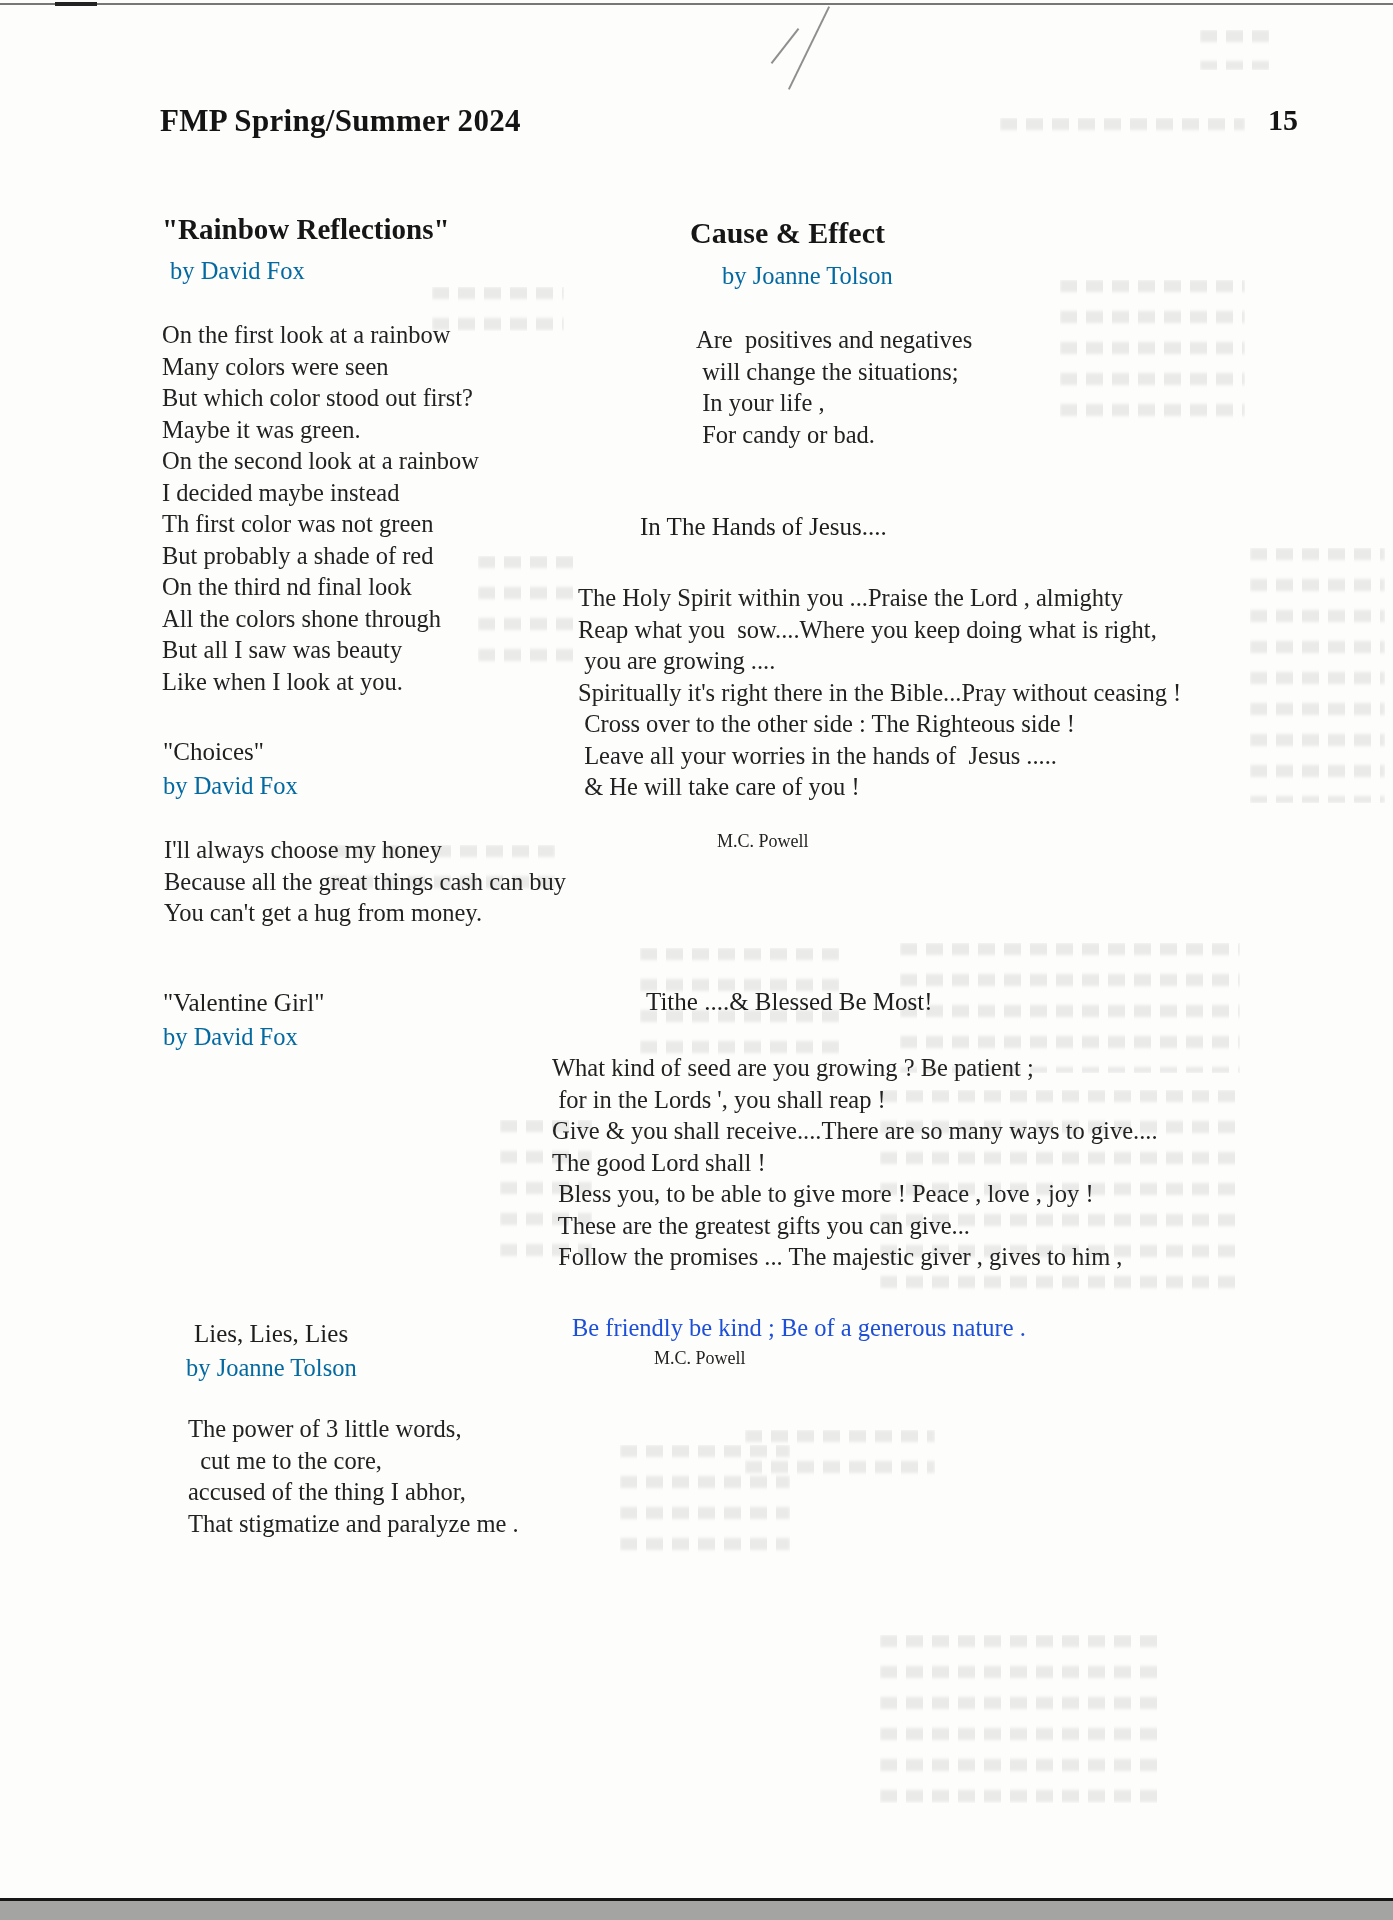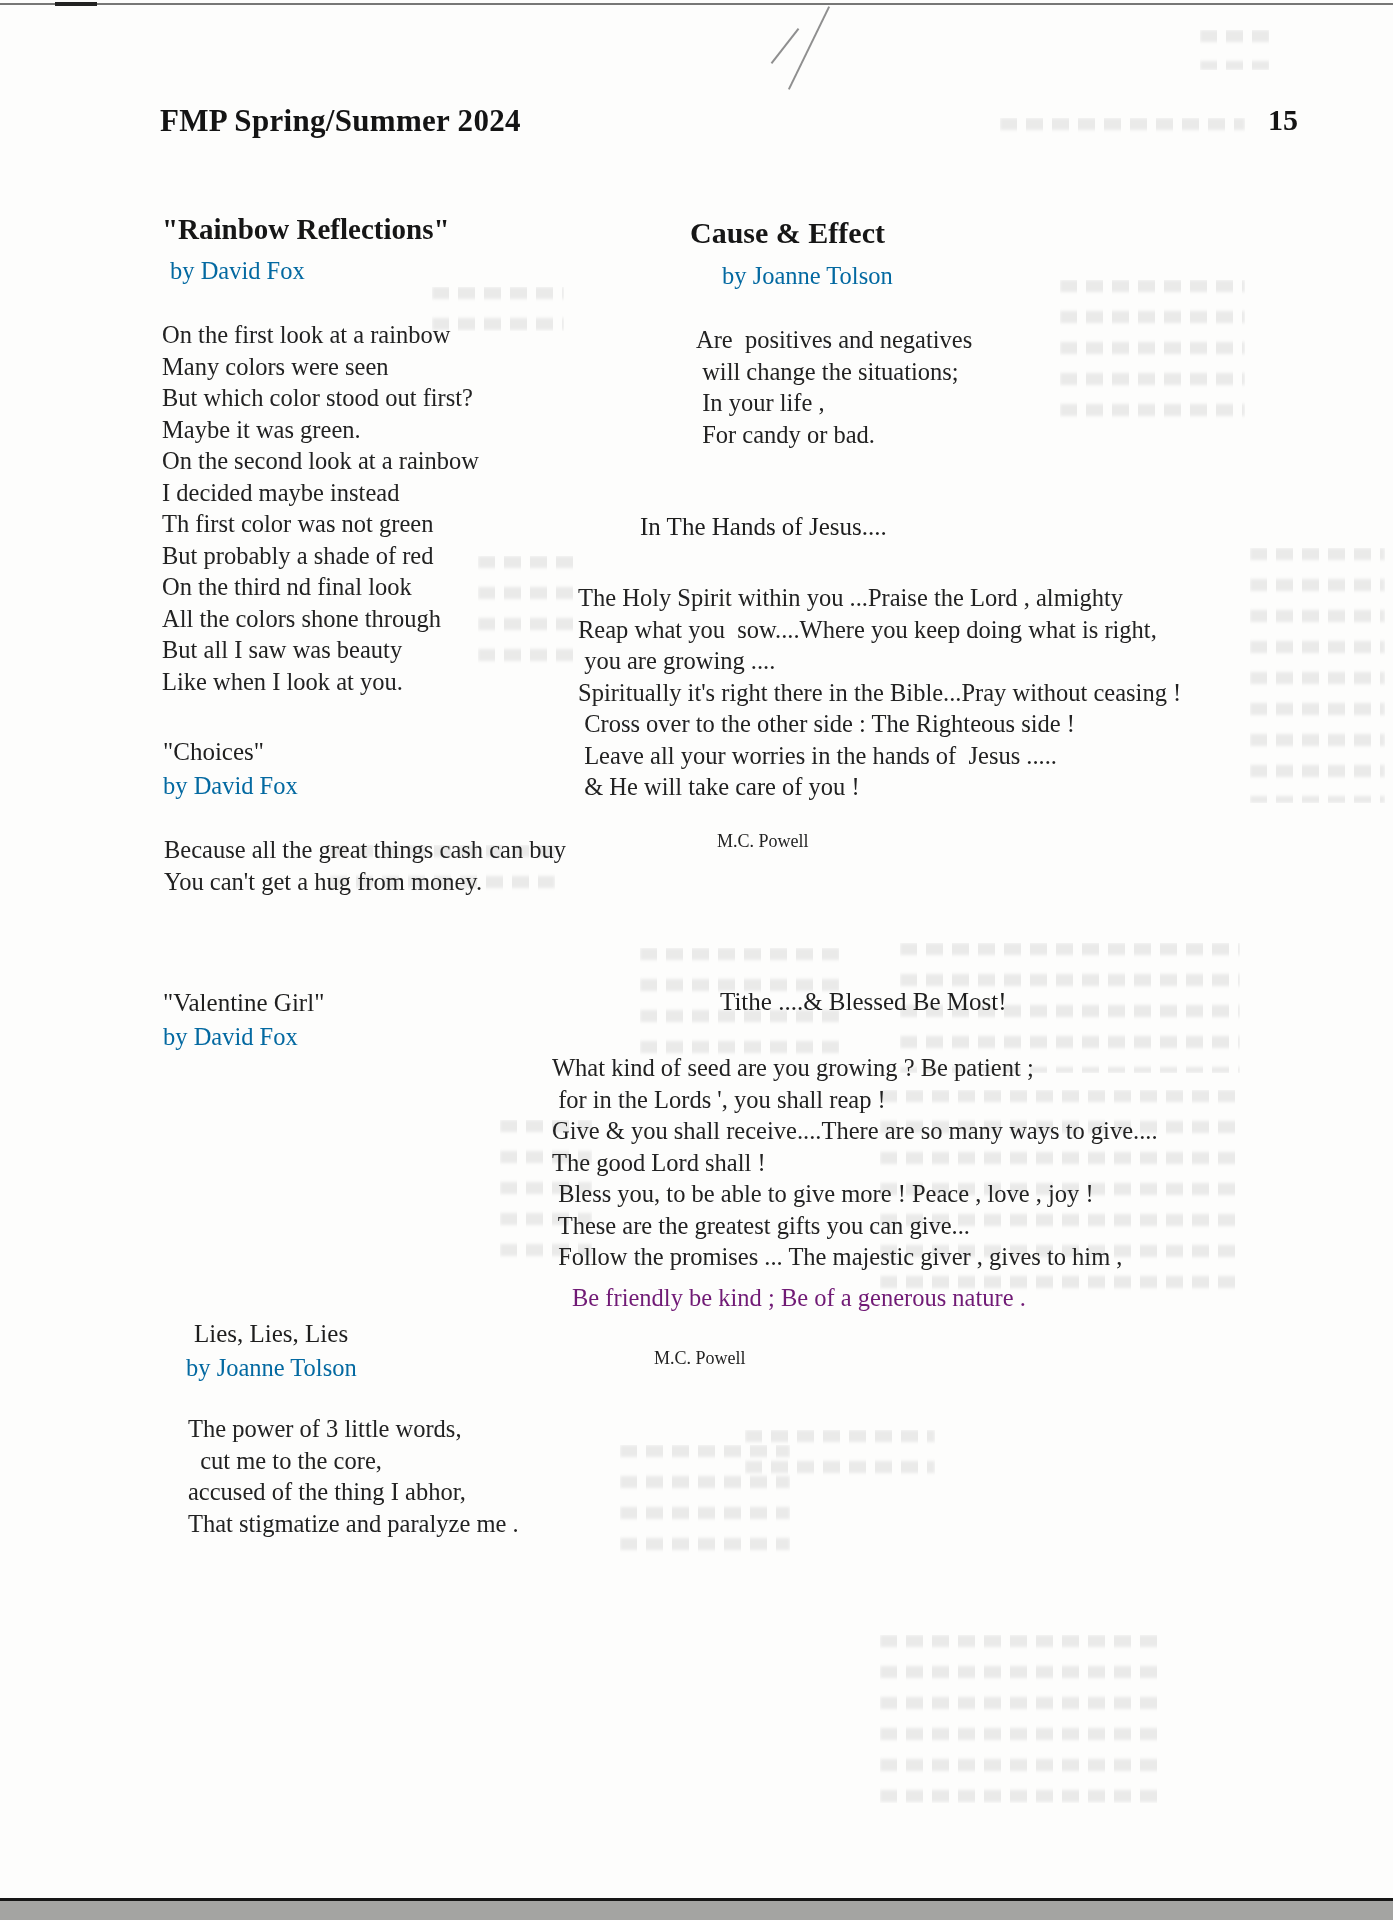--- a/index.html
+++ b/index.html
@@ -75,7 +75,7 @@
 
   <div class="abs poem-title" style="left:163px;top:738px;">"Choices"</div>
   <div class="abs byline" style="left:163px;top:772px;">by David Fox</div>
-  <div class="abs poem-body" style="left:164px;top:834px;"><div class="poem-line">Because all the great things cash can buy</div><div class="poem-line">You can't get a hug from money.</div></div>
+  <div class="abs poem-body" style="left:164px;top:834px;"><div class="poem-line">I'll always choose my honey</div><div class="poem-line">Because all the great things cash can buy</div><div class="poem-line">You can't get a hug from money.</div></div>
 
   <div class="abs poem-title" style="left:163px;top:989px;">"Valentine Girl"</div>
   <div class="abs byline" style="left:163px;top:1023px;">by David Fox</div>

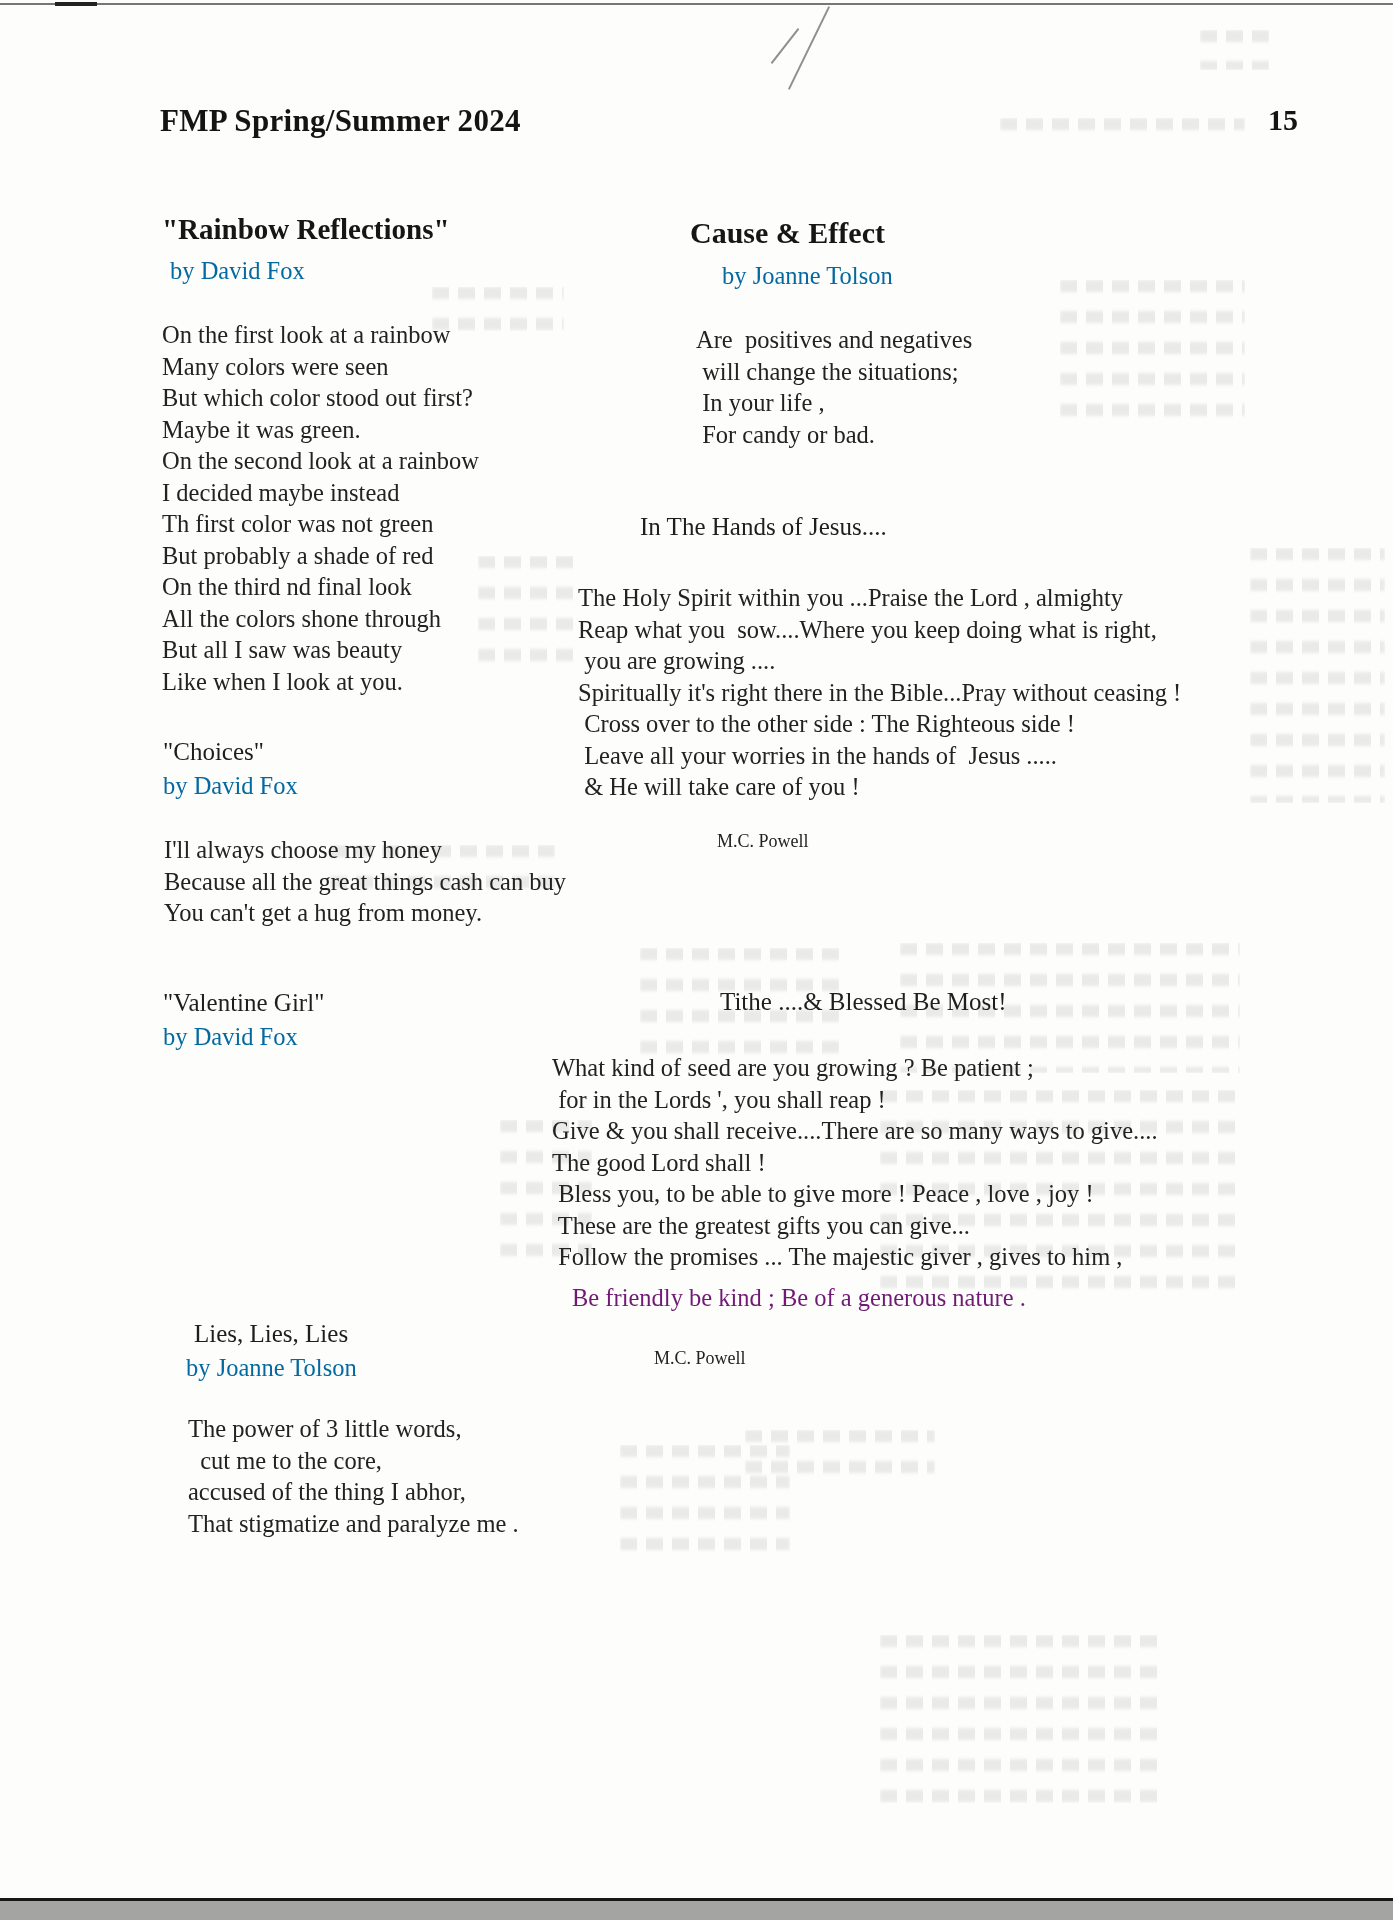--- a/index.html
+++ b/index.html
@@ -92,7 +92,7 @@
   <div class="abs poem-body" style="left:578px;top:582px;"><div class="poem-line">The Holy Spirit within you ...Praise the Lord , almighty</div><div class="poem-line">Reap what you  sow....Where you keep doing what is right,</div><div class="poem-line"> you are growing ....</div><div class="poem-line">Spiritually it's right there in the Bible...Pray without ceasing !</div><div class="poem-line"> Cross over to the other side : The Righteous side !</div><div class="poem-line"> Leave all your worries in the hands of  Jesus .....</div><div class="poem-line"> &amp; He will take care of you !</div></div>
   <div class="abs signature" style="left:717px;top:831px;">M.C. Powell</div>
 
-  <div class="abs poem-title" style="left:720px;top:988px;">Tithe ....&amp; Blessed Be Most!</div>
+  <div class="abs poem-title" style="left:646px;top:988px;">Tithe ....&amp; Blessed Be Most!</div>
   <div class="abs poem-body" style="left:552px;top:1052px;"><div class="poem-line">What kind of seed are you growing ? Be patient ;</div><div class="poem-line"> for in the Lords ', you shall reap !</div><div class="poem-line">Give &amp; you shall receive....There are so many ways to give....</div><div class="poem-line">The good Lord shall !</div><div class="poem-line"> Bless you, to be able to give more ! Peace , love , joy !</div><div class="poem-line"> These are the greatest gifts you can give...</div><div class="poem-line"> Follow the promises ... The majestic giver , gives to him ,</div></div>
   <div class="abs closing" style="left:572px;top:1284px;">Be friendly be kind ; Be of a generous nature .</div>
   <div class="abs signature" style="left:654px;top:1348px;">M.C. Powell</div>

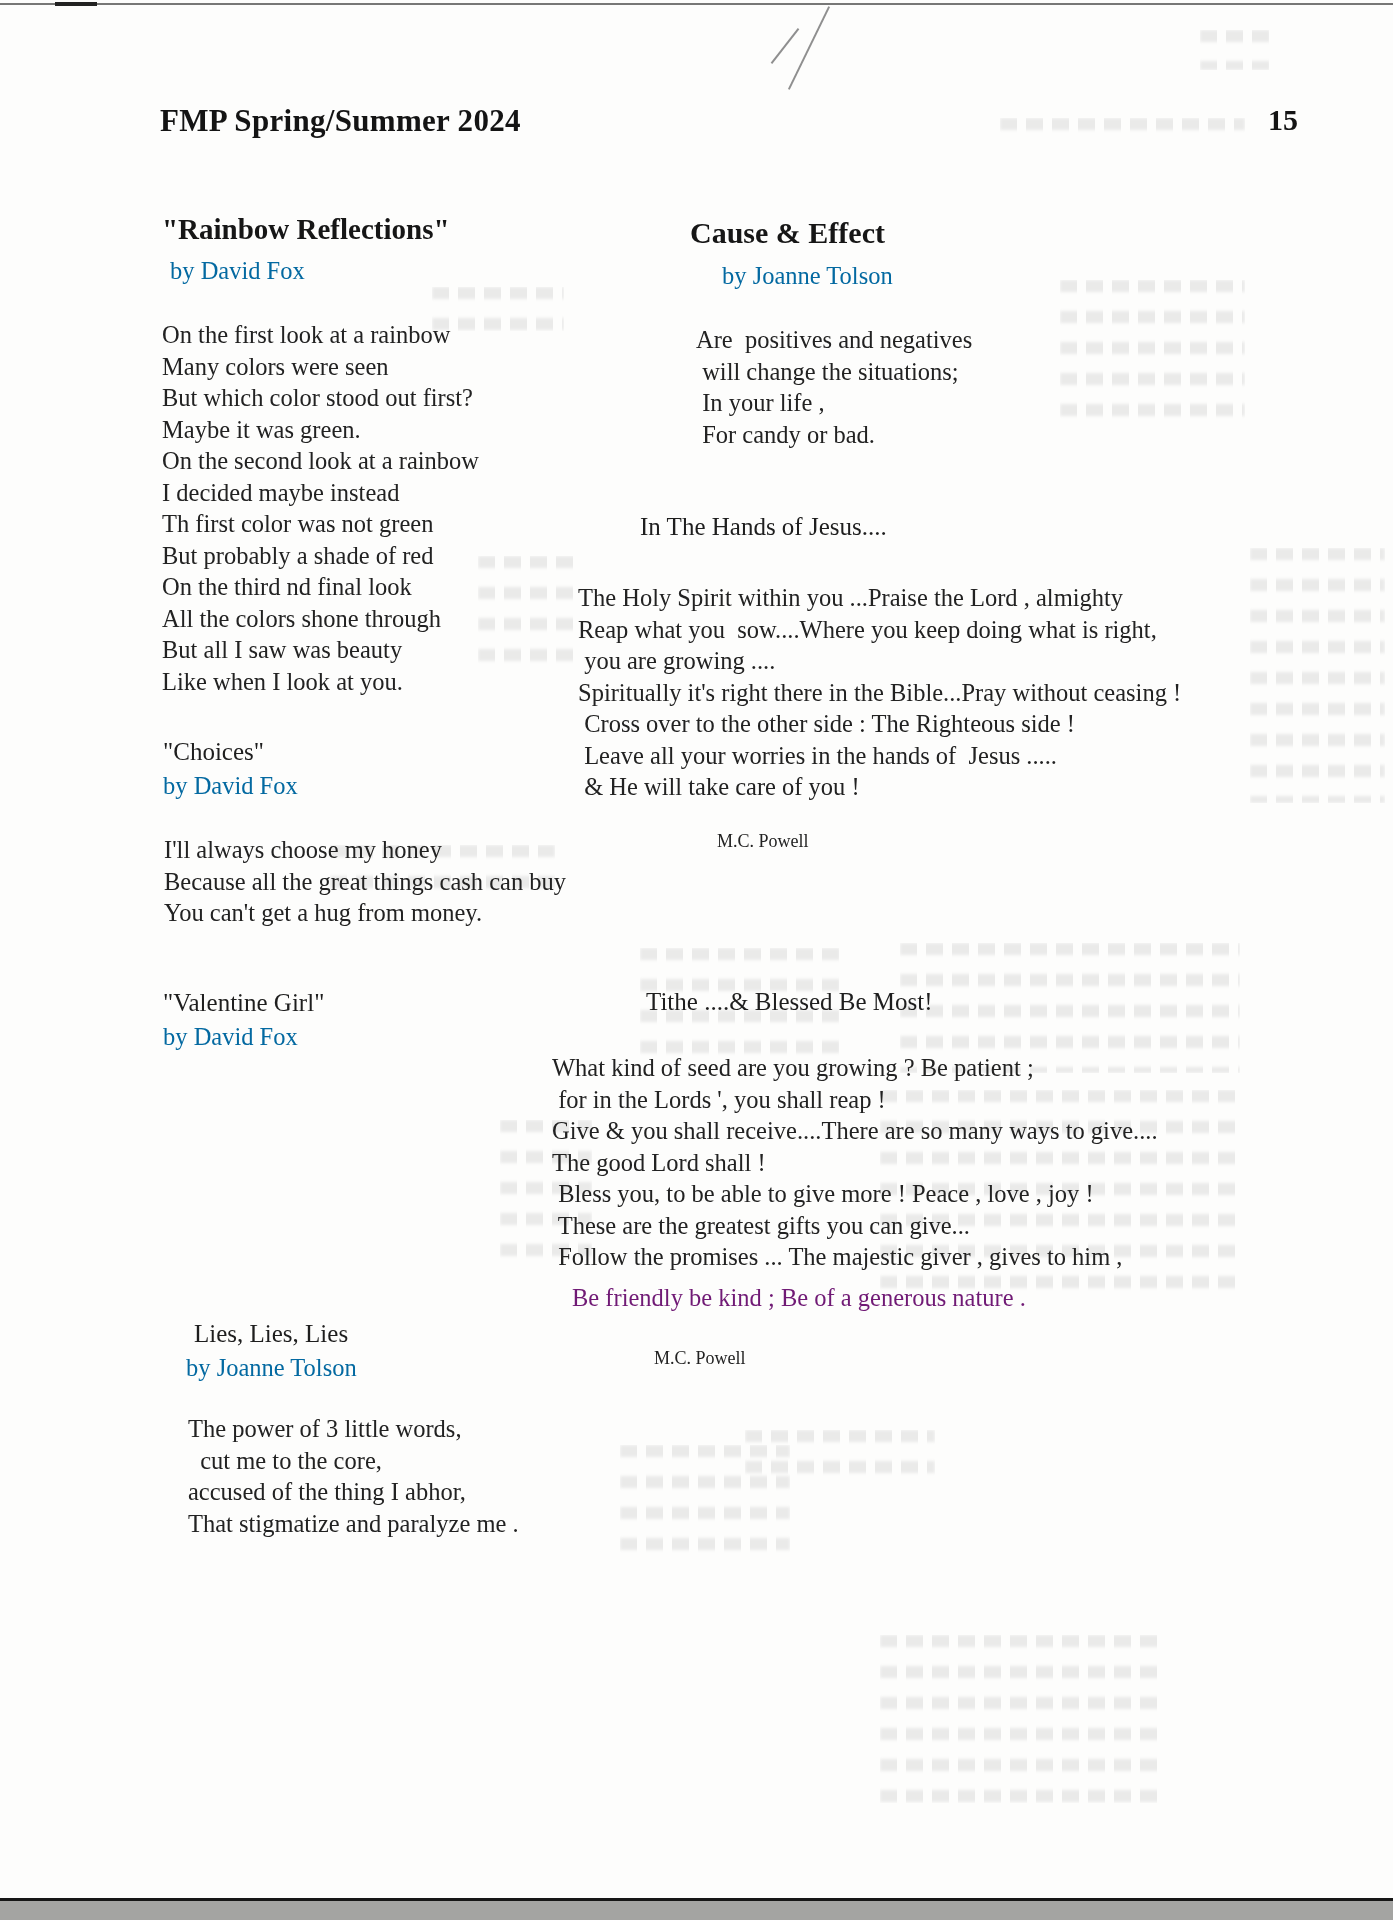--- a/index.html
+++ b/index.html
@@ -39,7 +39,7 @@
   .poem-body{font-size:24.5px;line-height:31.5px;color:#222;}
   .poem-body .poem-line{white-space:pre;}
   .signature{font-size:18px;color:#222;}
-  .closing{font-size:24.5px;color:#701a75;}
+  .closing{font-size:24.5px;color:#1d4ed8;margin-top:30px;}
 </style>
 </head>
 <body>

